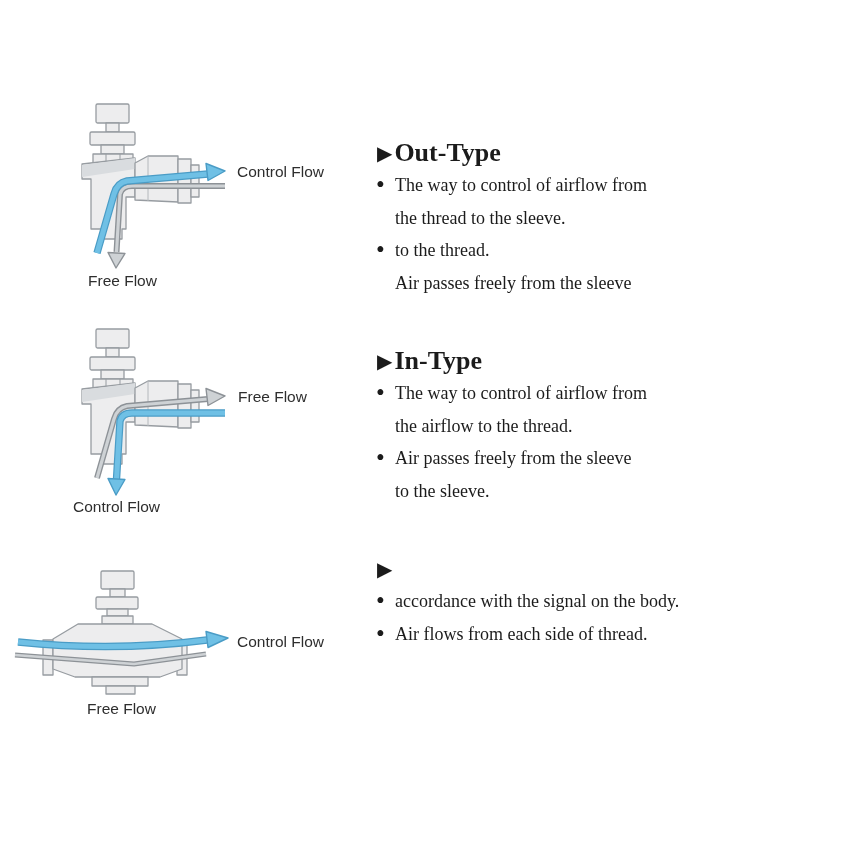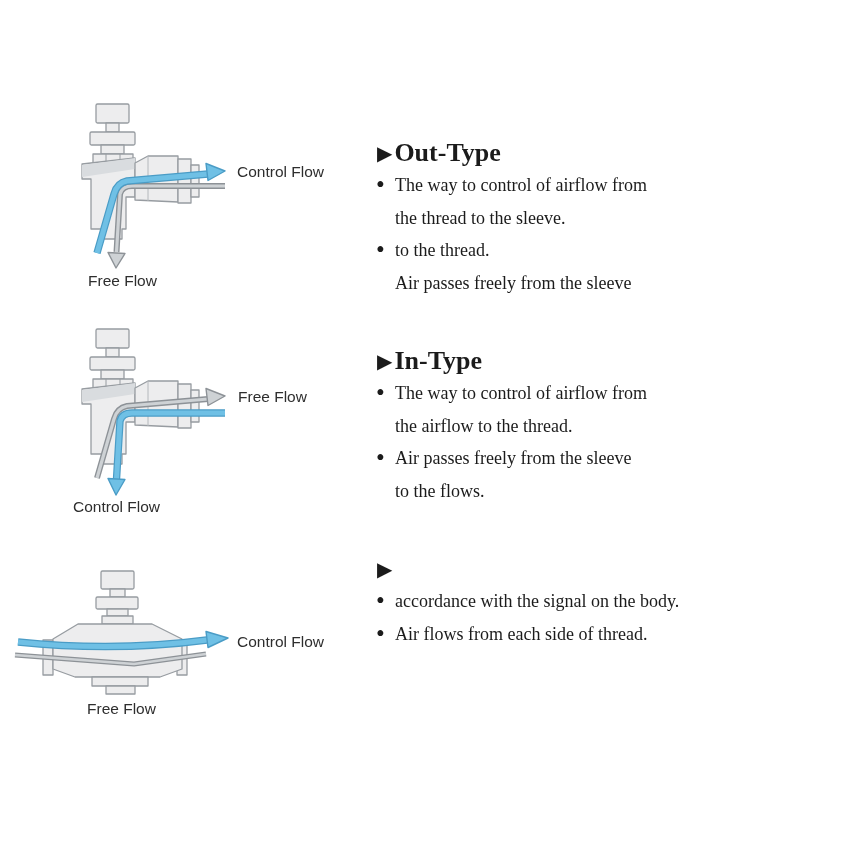--- a/index.html
+++ b/index.html
@@ -149,7 +149,7 @@
         <span class="dot">•</span>
         <div class="blines">
           <div class="bline">Air passes freely from the sleeve</div>
-          <div class="bline">to the flows.</div>
+          <div class="bline">to the sleeve.</div>
         </div>
       </div>
     </div>

